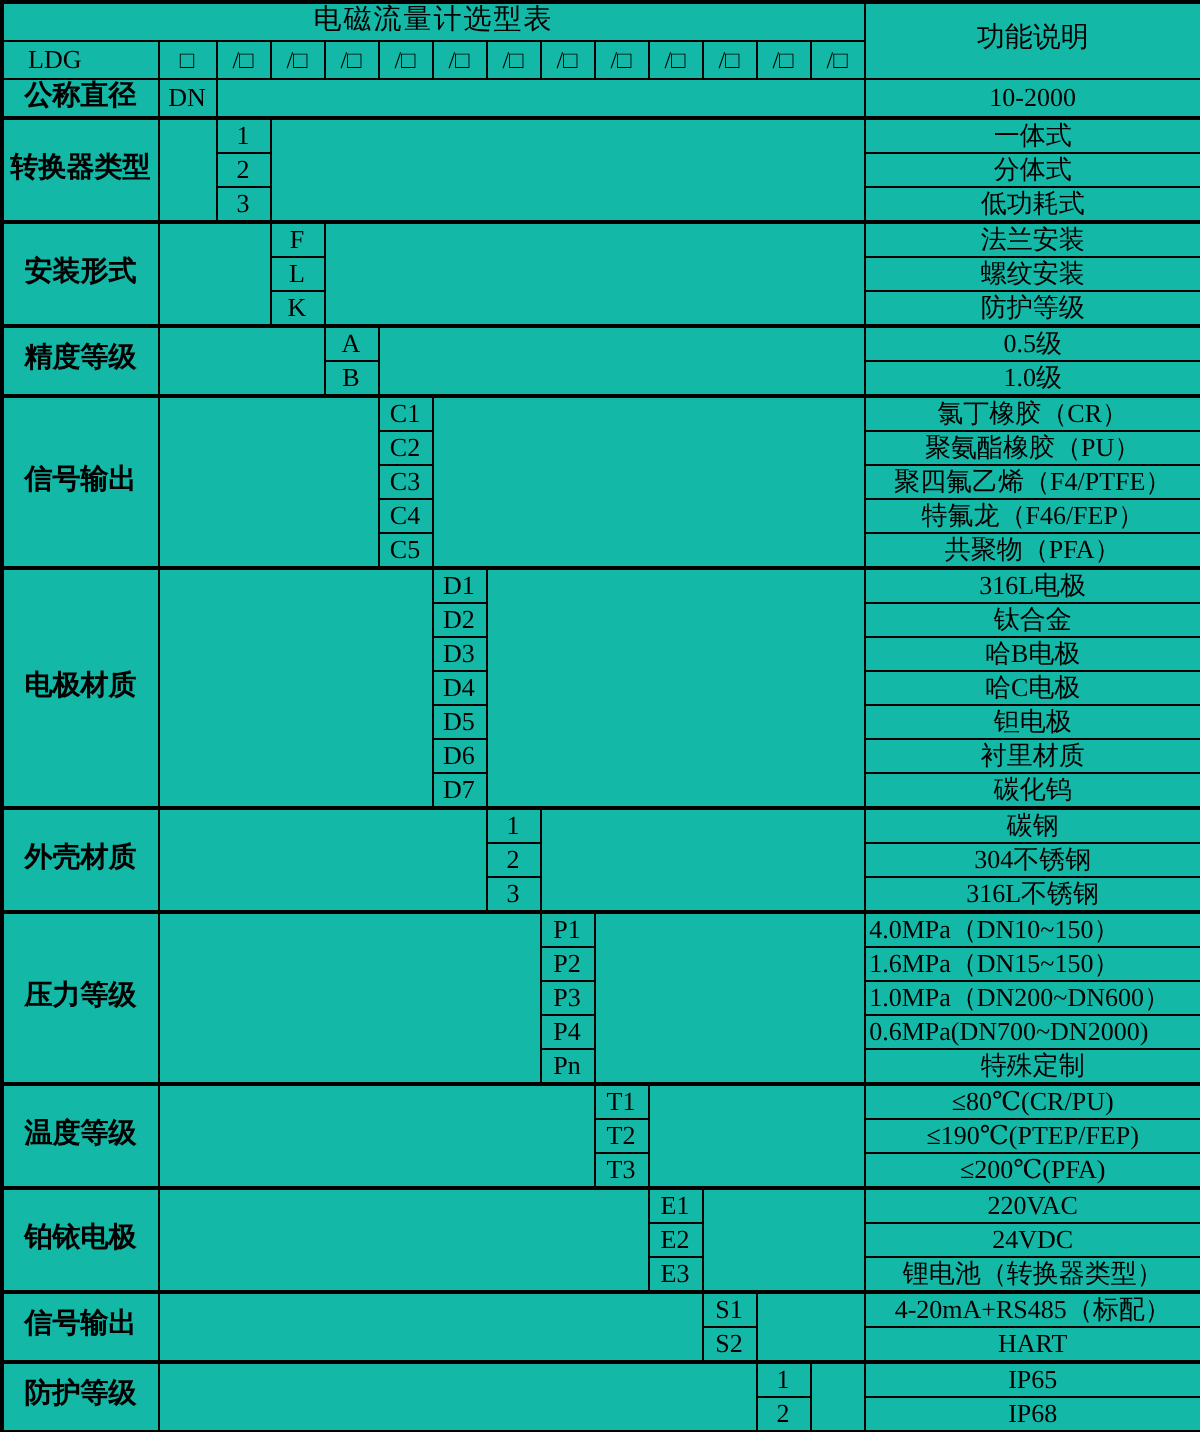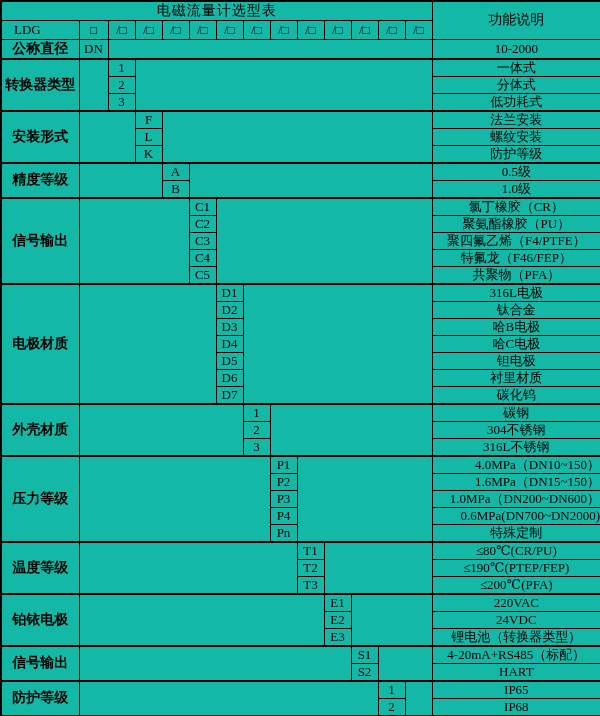--- a/index.html
+++ b/index.html
@@ -16,7 +16,7 @@
   td.lbl{font-size:14px;font-weight:bold;}
   td.ldg{text-align:left;padding-left:12px;font-size:13px;}
   td.slot{font-size:12px;}
-  td.left{text-align:right;padding-left:2px;}
+  td.left{text-align:left;padding-left:2px;}
   td.desc{font-size:13px;}
 </style>
 </head>

